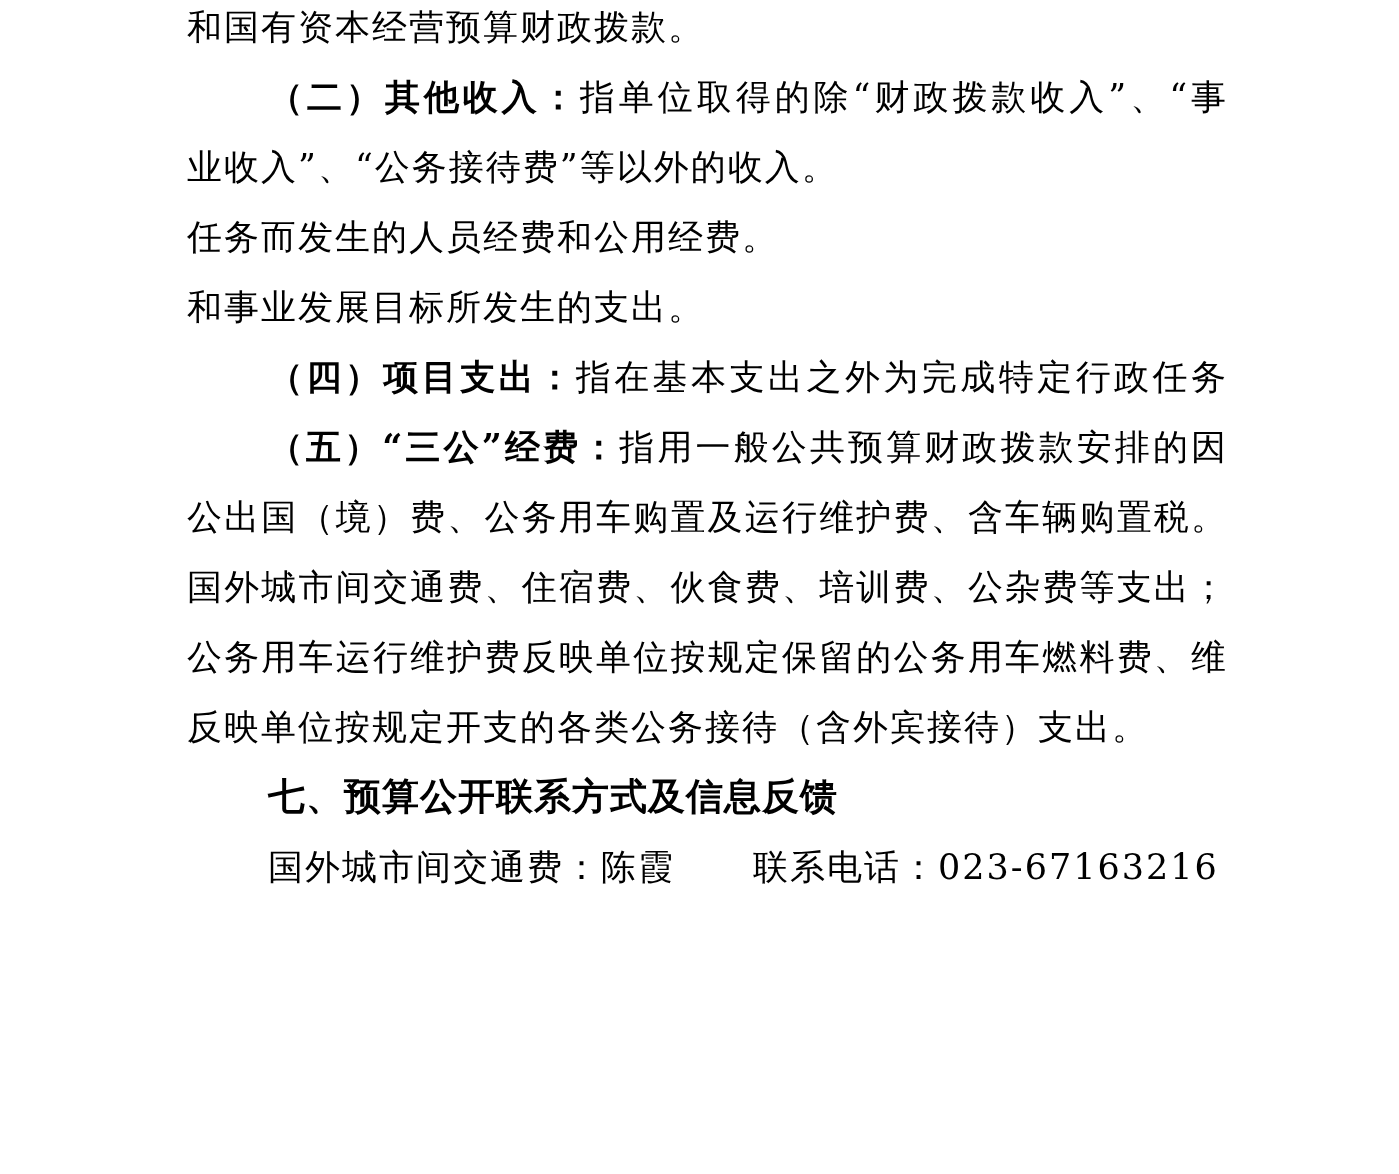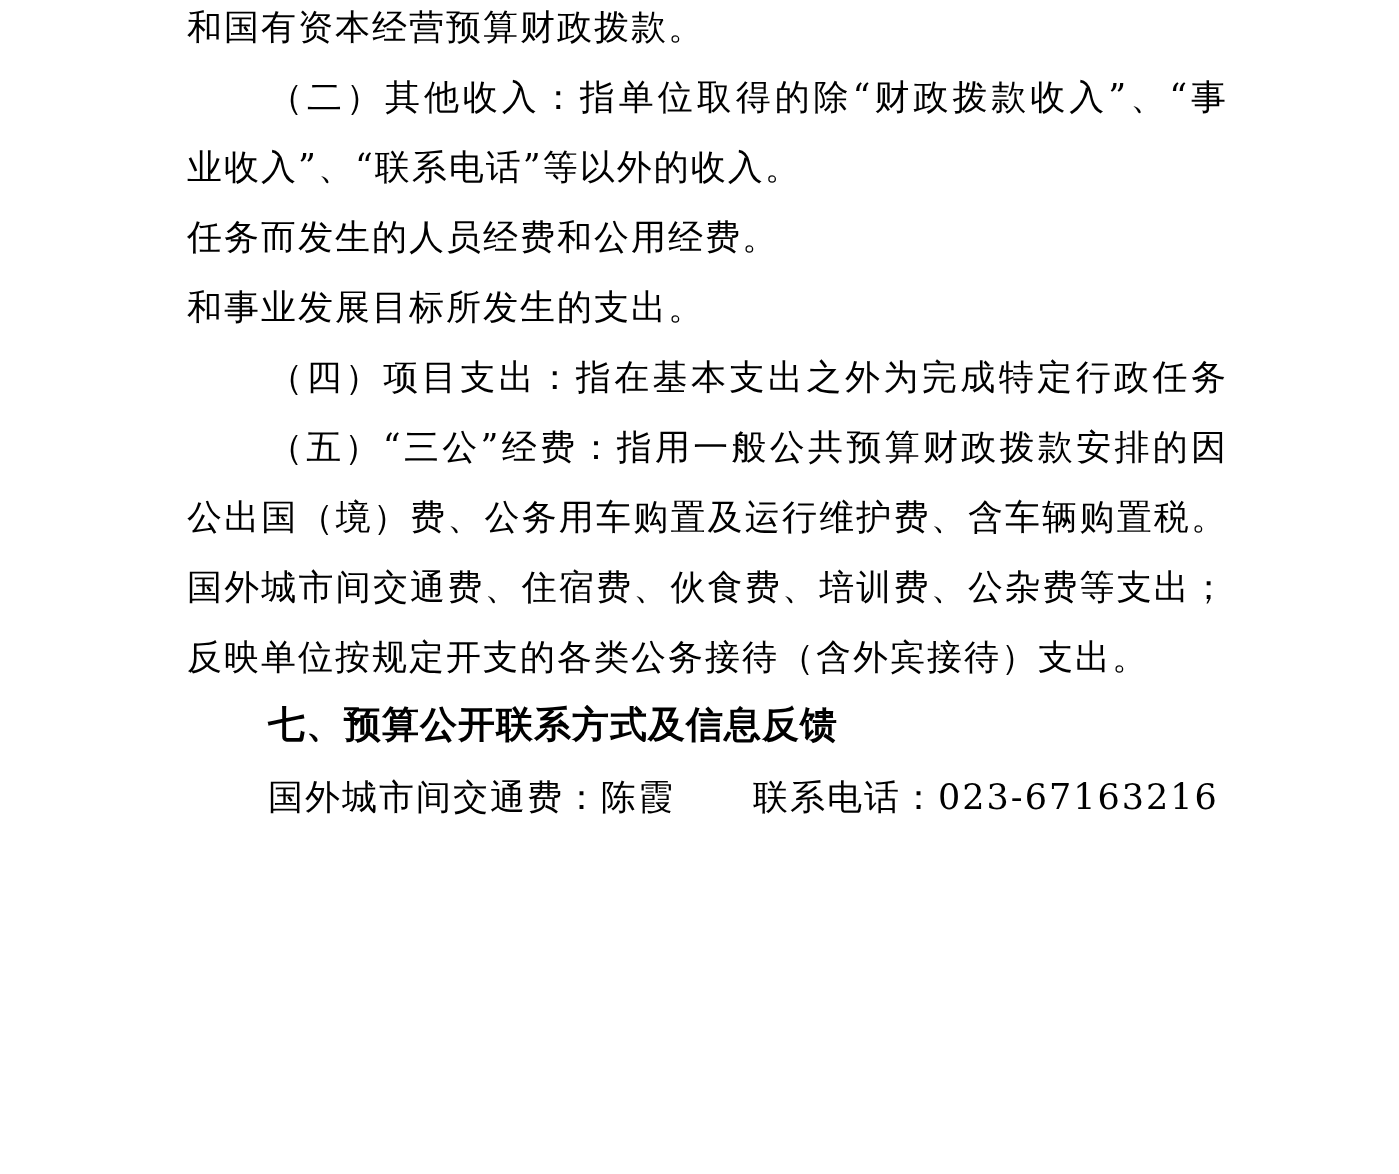--- a/index.html
+++ b/index.html
@@ -48,7 +48,7 @@
     padding-left: 81px;
   }
   .line .lead {
-    font-weight: 400;
+    font-weight: 700;
   }
   .line.heading {
     font-family: Liberation Mono, monospace;

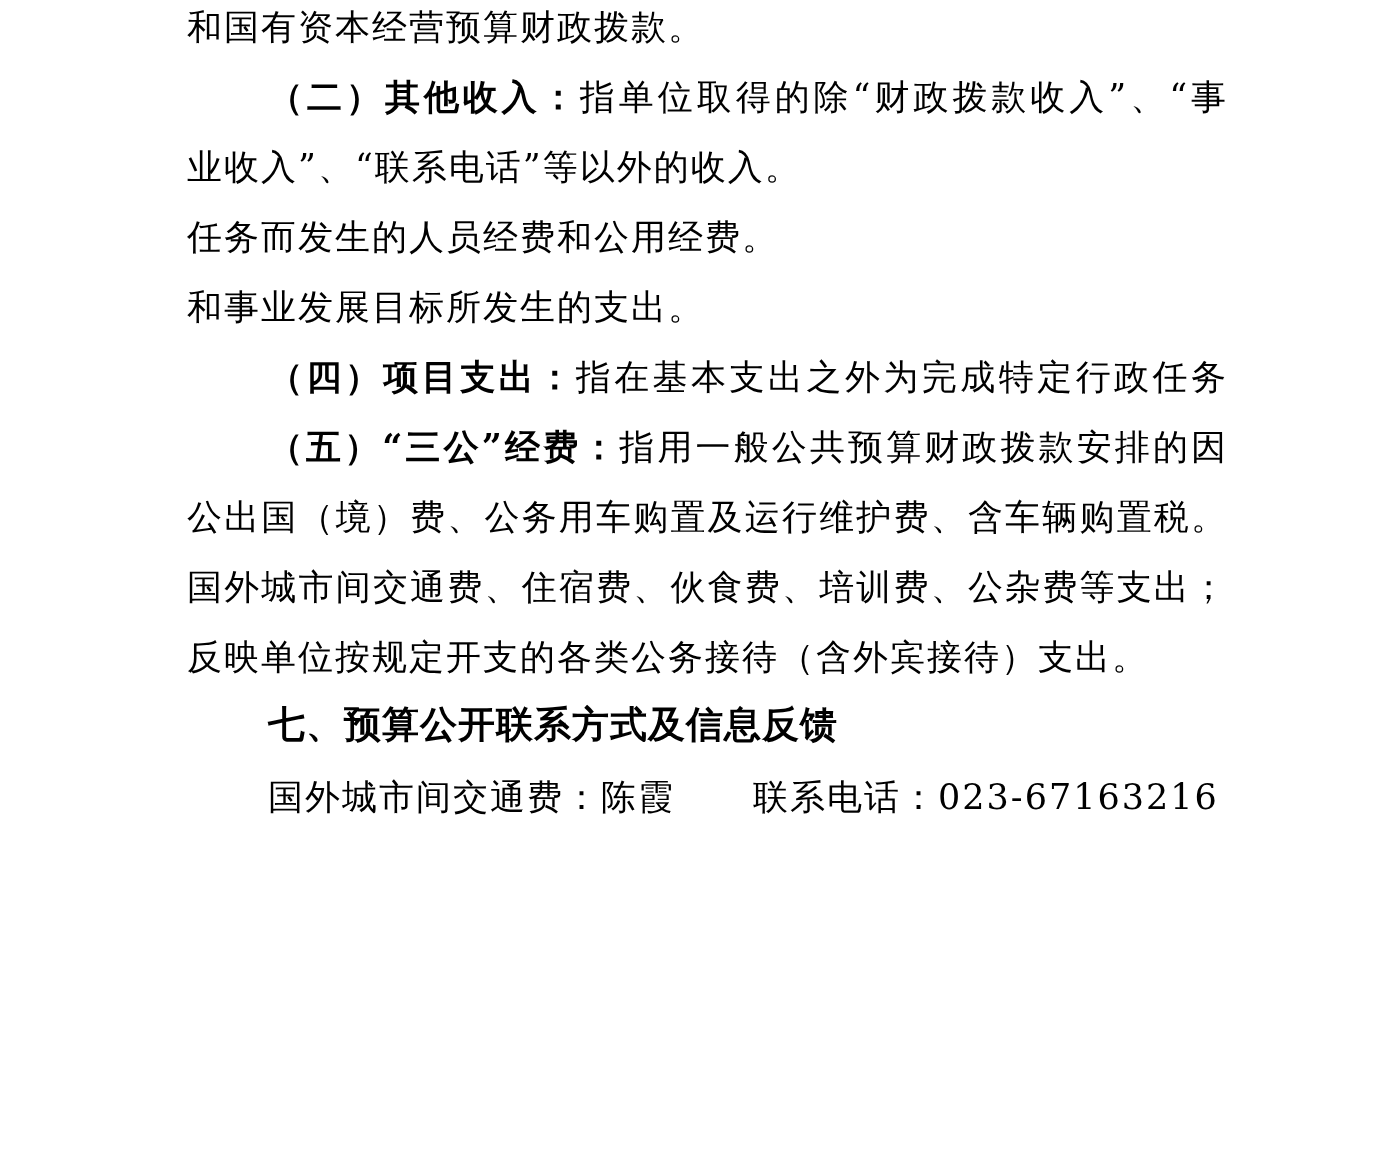--- a/index.html
+++ b/index.html
@@ -68,7 +68,7 @@
   <div class="text-block">
       <div class="line"><span>和国有资本经营预算财政拨款。</span></div>
       <div class="line indent fill"><span class="lead">（二）其他收入：</span><span>指单位取得的除“财政拨款收入”、“事</span></div>
-      <div class="line"><span>业收入”、“联系电话”等以外的收入。</span></div>
+      <div class="line"><span>业收入”、“公务接待费”等以外的收入。</span></div>
       <div class="line"><span>任务而发生的人员经费和公用经费。</span></div>
       <div class="line"><span>和事业发展目标所发生的支出。</span></div>
       <div class="line indent fill"><span class="lead">（四）项目支出：</span><span>指在基本支出之外为完成特定行政任务</span></div>

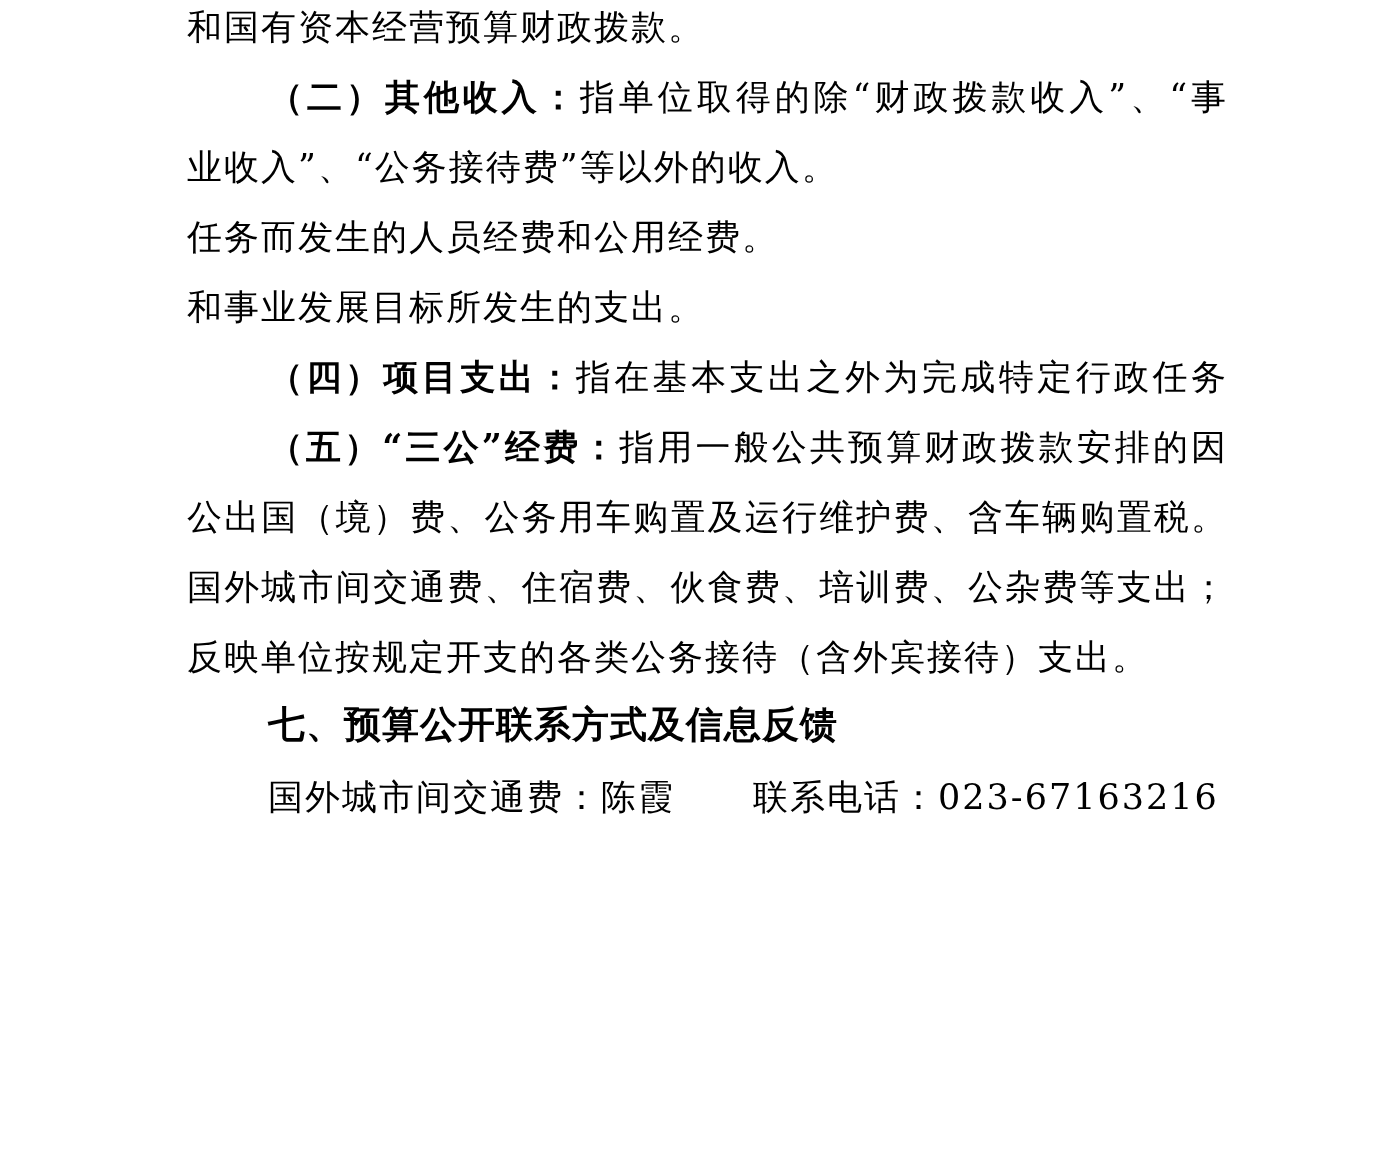--- a/index.html
+++ b/index.html
@@ -75,6 +75,7 @@
       <div class="line indent fill"><span class="lead">（五）“三公”经费：</span><span>指用一般公共预算财政拨款安排的因</span></div>
       <div class="line fill"><span>公出国（境）费、公务用车购置及运行维护费、含车辆购置税。其</span></div>
       <div class="line fill"><span>国外城市间交通费、住宿费、伙食费、培训费、公杂费等支出；</span></div>
+      <div class="line fill"><span>公务用车运行维护费反映单位按规定保留的公务用车燃料费、维</span></div>
       <div class="line"><span>反映单位按规定开支的各类公务接待（含外宾接待）支出。</span></div>
       <div class="line indent heading"><span>七、预算公开联系方式及信息反馈</span></div>
       <div class="line indent"><span>国外城市间交通费：陈霞</span><span class="gap"></span><span>联系电话：023-67163216</span></div>

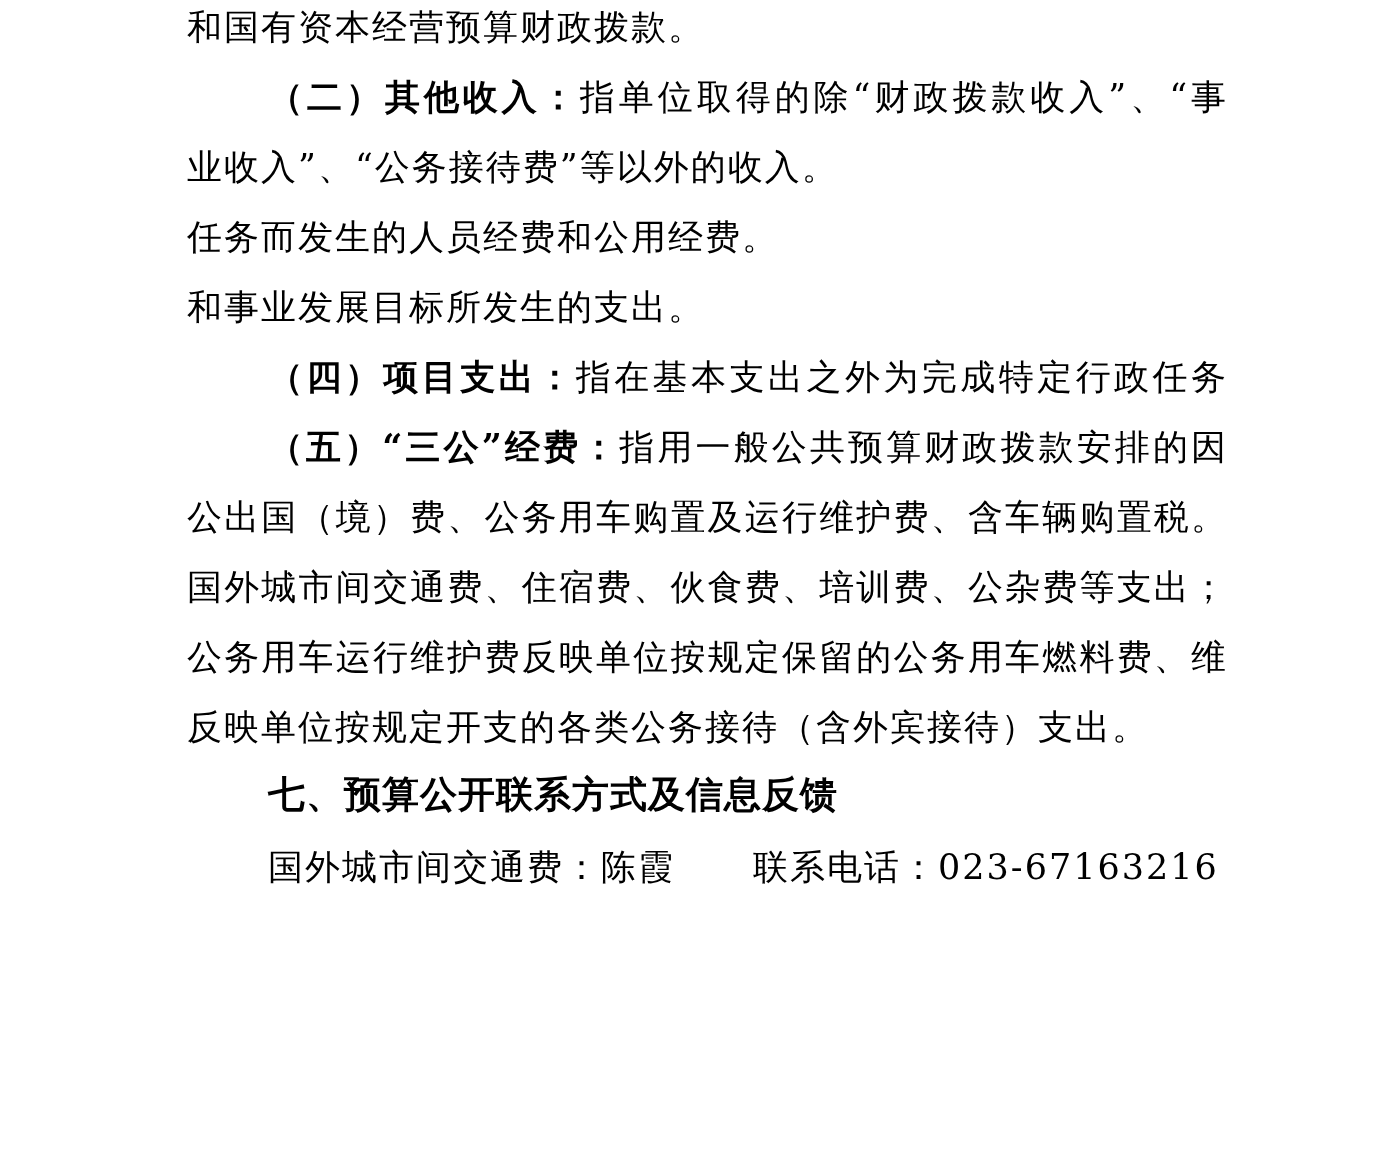--- a/index.html
+++ b/index.html
@@ -51,7 +51,7 @@
     font-weight: 700;
   }
   .line.heading {
-    font-family: Liberation Mono, monospace;
+    font-family: Liberation Sans, sans-serif;
     font-weight: 700;
     font-size: 37px;
     letter-spacing: 1px;

